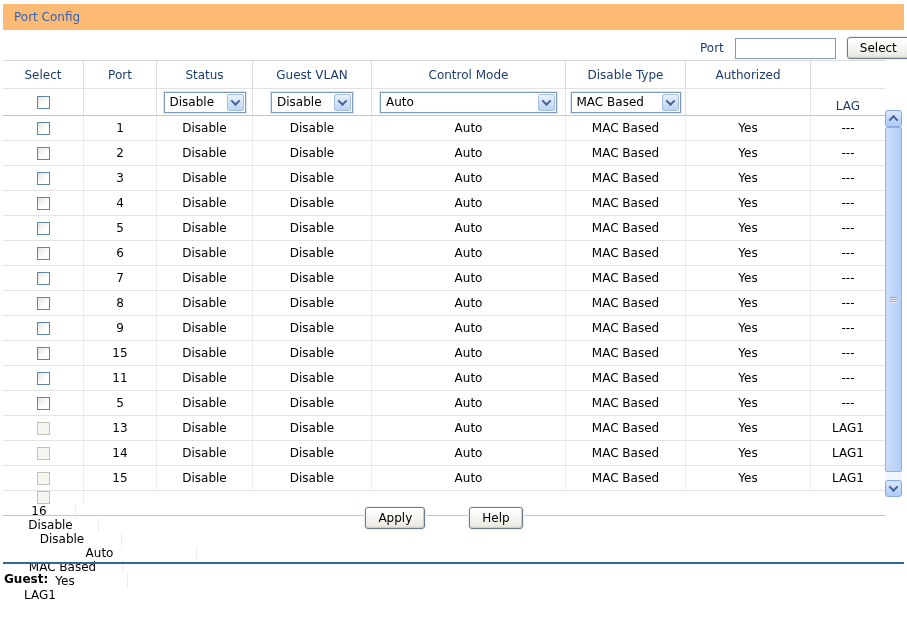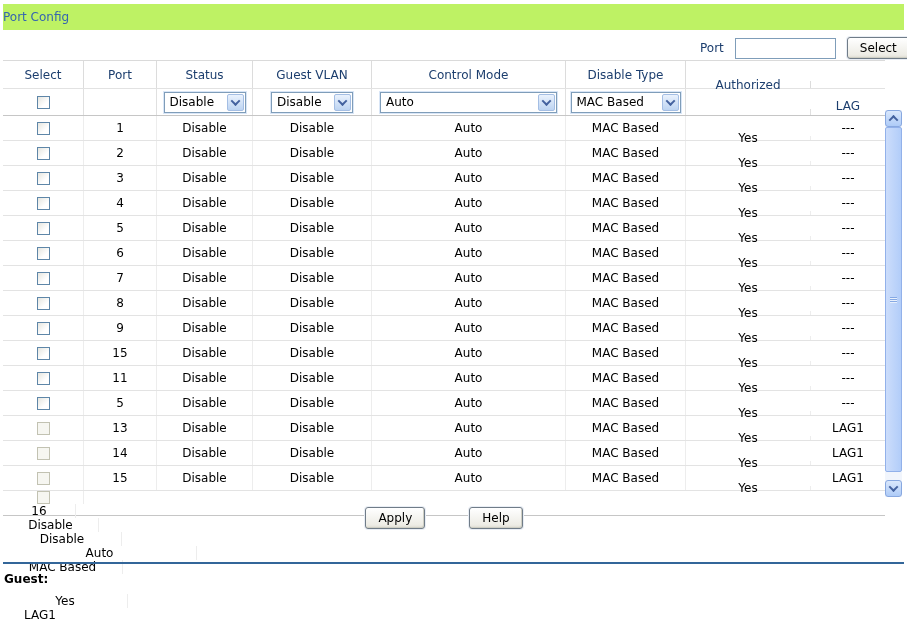--- a/index.html
+++ b/index.html
@@ -7,8 +7,8 @@
     font-family:"DejaVu Sans","Liberation Sans",sans-serif;font-size:12px;color:#000;overflow:hidden;}
 
   
-  .title-bar{position:absolute;left:3px;top:4px;width:901px;height:26px;background:#bef264;
-    display:flex;align-items:center;box-sizing:border-box;color:#3565AF;}
+  .title-bar{position:absolute;left:3px;top:4px;width:901px;height:26px;background:#fdba74;
+    display:flex;align-items:center;padding-left:11px;box-sizing:border-box;color:#3565AF;}
 
   
   .port-ctrl{position:absolute;top:36px;left:700px;height:24px;display:flex;align-items:center;gap:11px;}

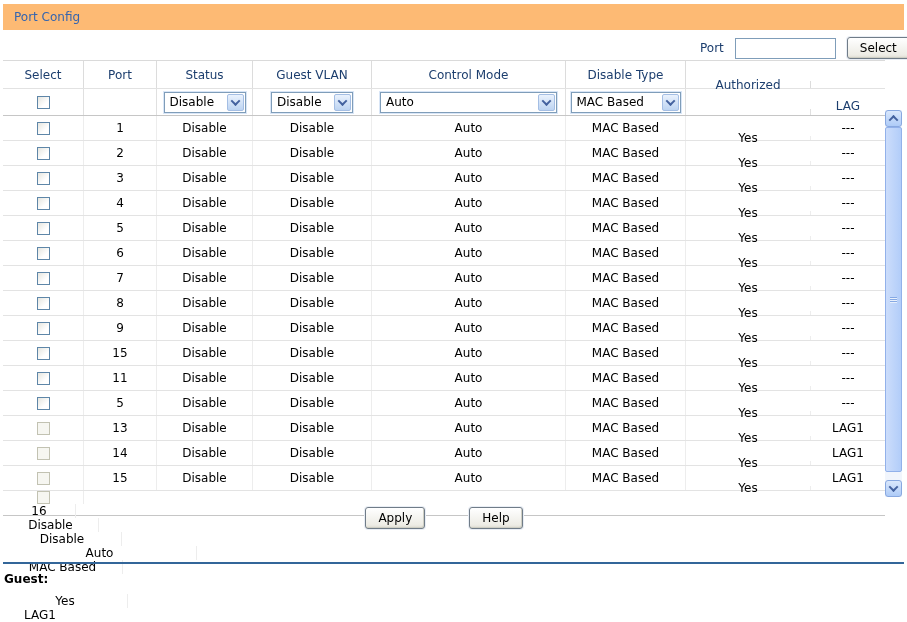--- a/index.html
+++ b/index.html
@@ -33,7 +33,7 @@
   .cell{display:flex;align-items:center;justify-content:center;box-sizing:border-box;border-right:1px solid #EDEDED;color:#000;}
   .cell:last-child{border-right:none;}
   .c0{width:81px;}.c1{width:73px;}.c2{width:96px;}.c3{width:119px;}
-  .c4{width:194px;}.c5{width:120px;}.c6{width:125px;margin-top:20px;}.c7{width:74px;}
+  .c4{width:194px;}.c5{width:120px;}.c6{width:125px;}.c7{width:74px;}
 
   
   .checkbox{width:13px;height:13px;box-sizing:border-box;border:1px solid #5E86A8;

